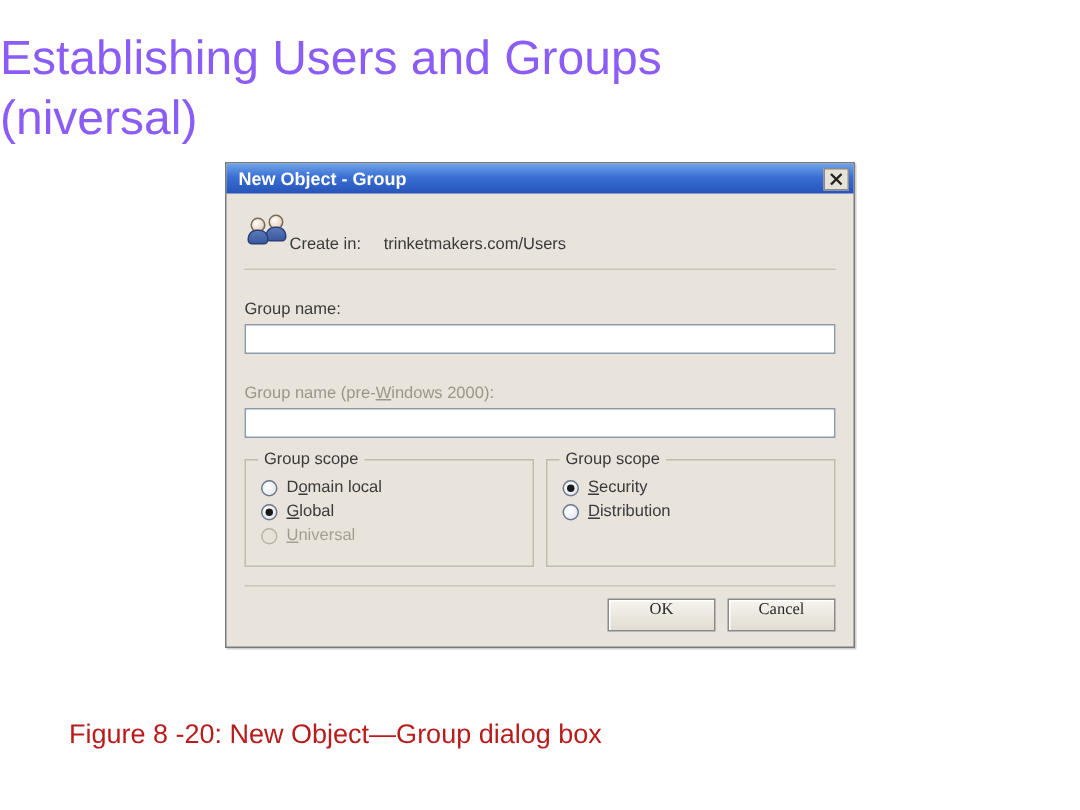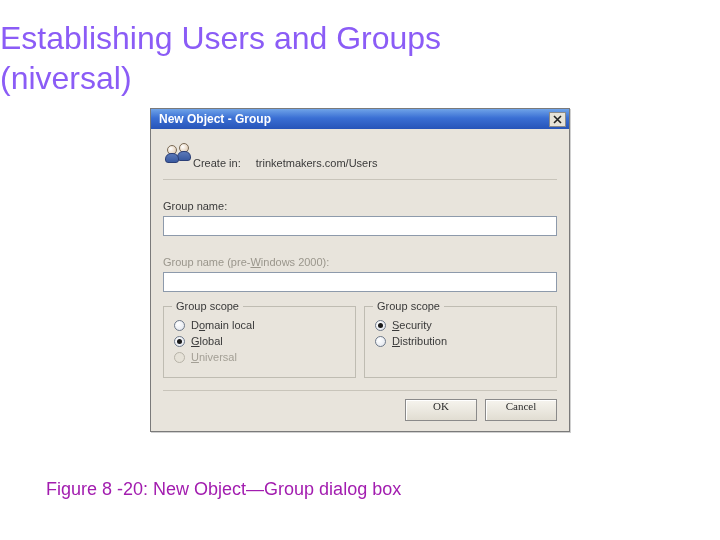--- a/index.html
+++ b/index.html
@@ -187,7 +187,7 @@
     left: 46px;
     bottom: 40px;
     font-size: 18px;
-    color: #a21caf;
+    color: #b91c1c;
   }
 </style>
 </head>

